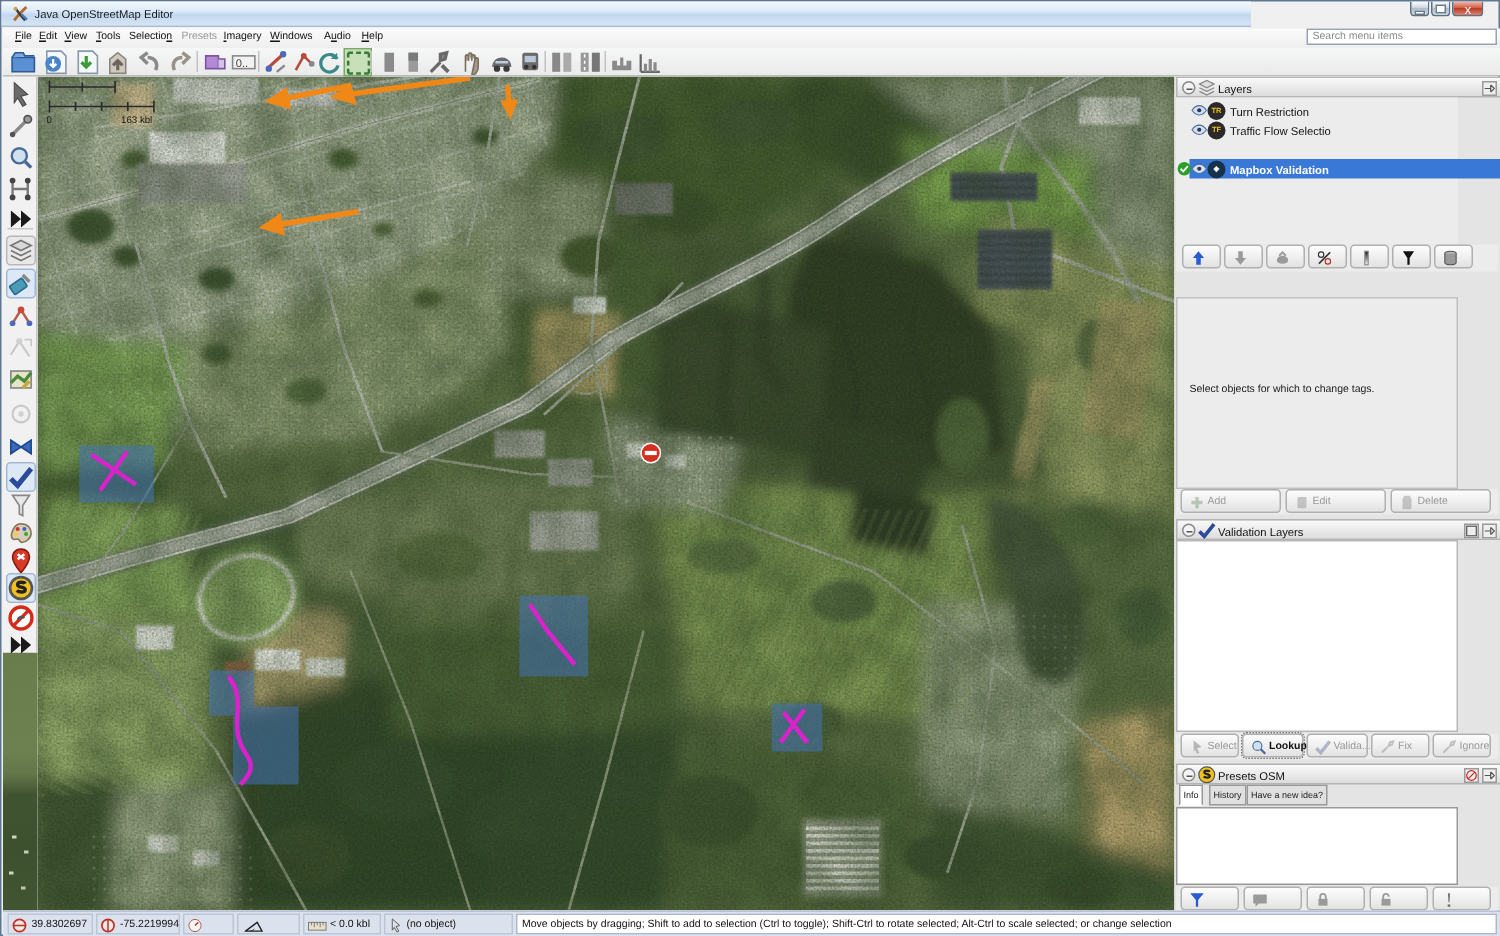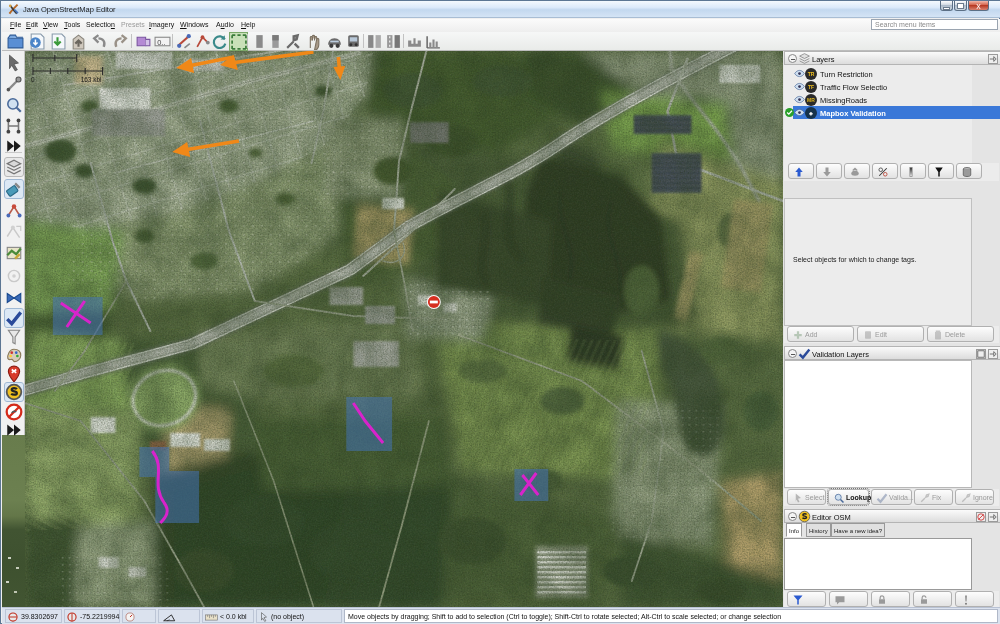--- a/index.html
+++ b/index.html
@@ -3,7 +3,7 @@
 *{margin:0;padding:0;box-sizing:border-box}
 html,body{width:1000px;height:624px;overflow:hidden;font-family:"Liberation Sans",sans-serif}
 #win{position:absolute;left:0;top:0;width:1000px;height:624px;background:#f0f0f0;border:1px solid #5c7693}
-#titlebar{position:absolute;left:0;top:0;width:1000px;height:17px;background:linear-gradient(#f4f9fd 0%,#dceafa 40%,#c3d8ef 55%,#d4e4f5 100%);border-bottom:1px solid #a8bdd4}
+#titlebar{position:absolute;left:0;top:0;width:833px;height:17px;background:linear-gradient(#f4f9fd 0%,#dceafa 40%,#c3d8ef 55%,#d4e4f5 100%);border-bottom:1px solid #a8bdd4}
 #title-ico{position:absolute;left:6px;top:2px;width:13px;height:13px}
 #title-txt{position:absolute;left:22px;top:4px;font-size:7.5px;color:#1a1a1a}
 .winbtn{position:absolute;top:0;height:10px;border:1px solid #5b6f85;border-top:none;border-radius:0 0 3px 3px;background:linear-gradient(#fdfeff,#cfd8e2 45%,#aebccb 50%,#cdd8e2)}

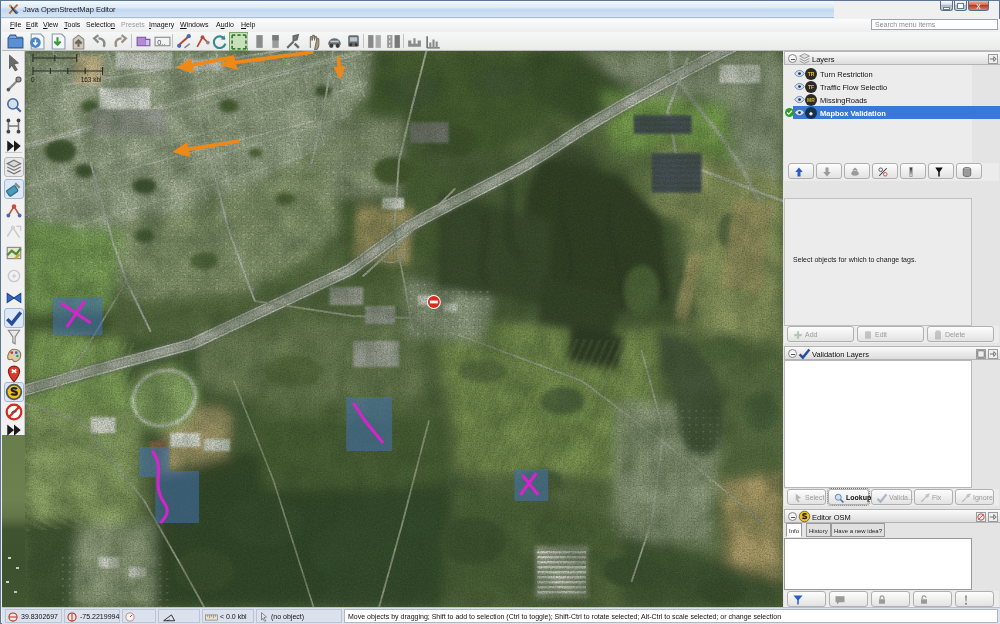--- a/index.html
+++ b/index.html
@@ -556,14 +556,6 @@
           <span class="lico" style="background:#2a2a2a;color:#f0c020">TF</span>
           <span class="ltxt">Traffic Flow Selectio</span>
         </div>
-   <div class="lrow" style="top:28px">
-          <svg class="eye" viewBox="0 0 16 16">
-            <path d="M1 8c2-3 4.5-4.5 7-4.5S13 5 15 8c-2 3-4.5 4.5-7 4.5S3 11 1 8z" fill="#cfdff0" stroke="#4a6a9a"></path>
-            <circle cx="8" cy="8" r="2" fill="#335"></circle>
-          </svg>
-          <span class="lico" style="background:#2a2a2a;color:#e0b820">MR</span>
-          <span class="ltxt">MissingRoads</span>
-        </div>
    <div class="lrow" style="top:41px">
           <svg class="chk" viewBox="0 0 16 16">
             <circle cx="8" cy="8" r="6.5" fill="#2aa02a"></circle>

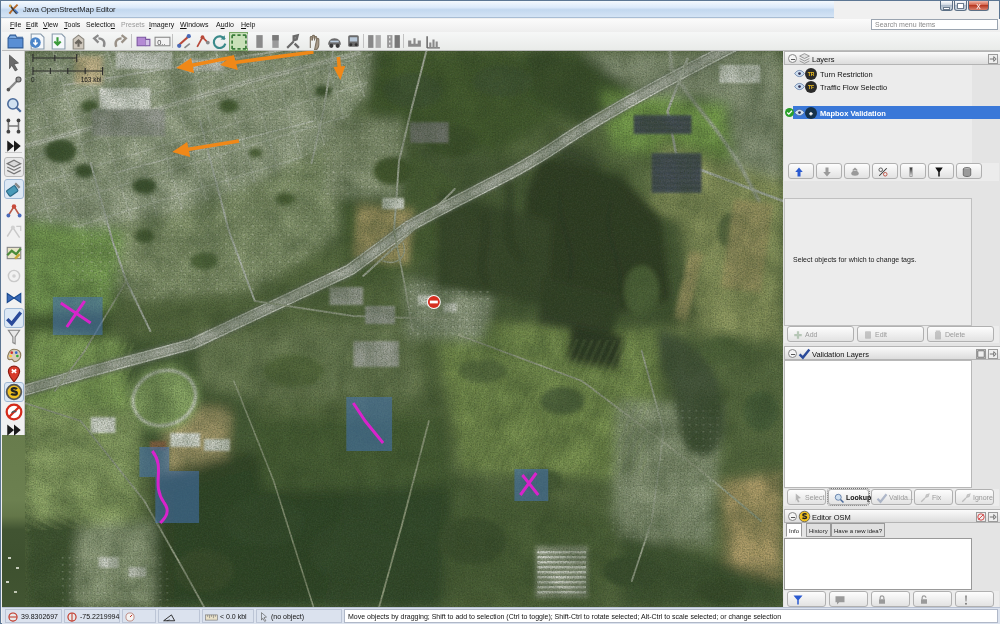--- a/index.html
+++ b/index.html
@@ -703,7 +703,7 @@
           <circle cx="8" cy="8" r="6.5" fill="#f0c020" stroke="#555"></circle>
           <path d="M10.5 5.5c-.5-1-4.5-1.5-4.5.5s4.5 1 4.5 3-4 1.5-5 .5" fill="none" stroke="#222" stroke-width="1.8"></path>
         </svg>
-   <span class="phtxt">Editor OSM</span>
+   <span class="phtxt">Presets OSM</span>
    <span class="hbtn" style="right:31px">
           <svg viewBox="0 0 10 10">
             <circle cx="5" cy="5" r="4" fill="none" stroke="#c22"></circle>

